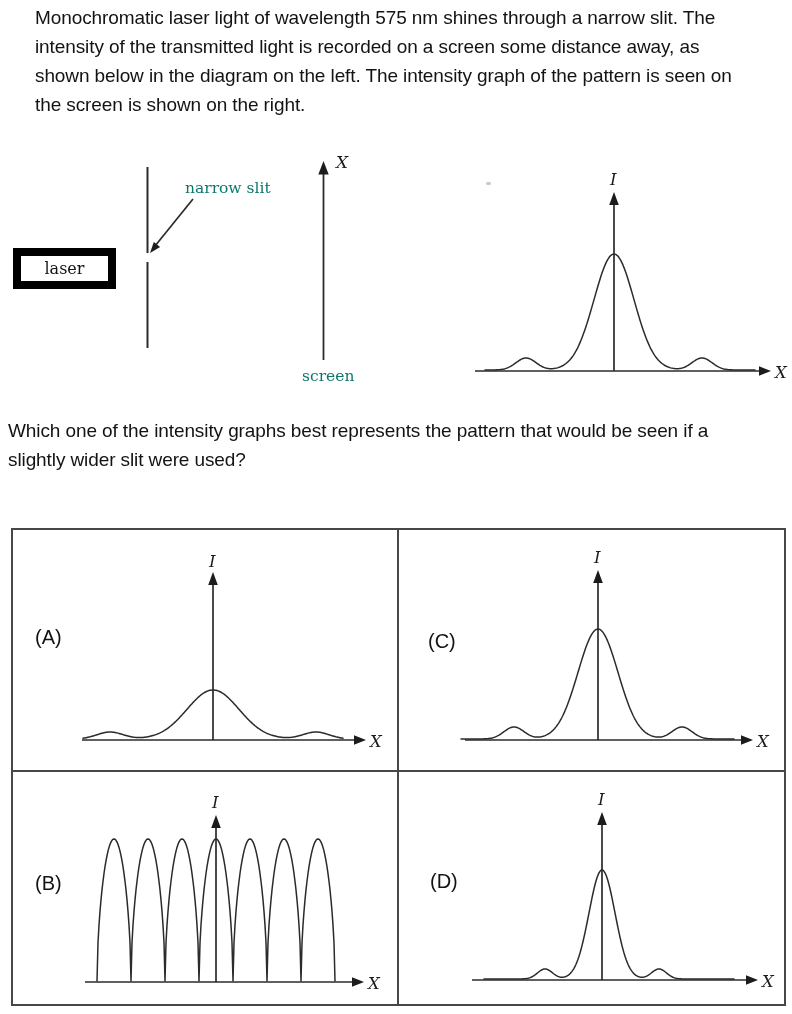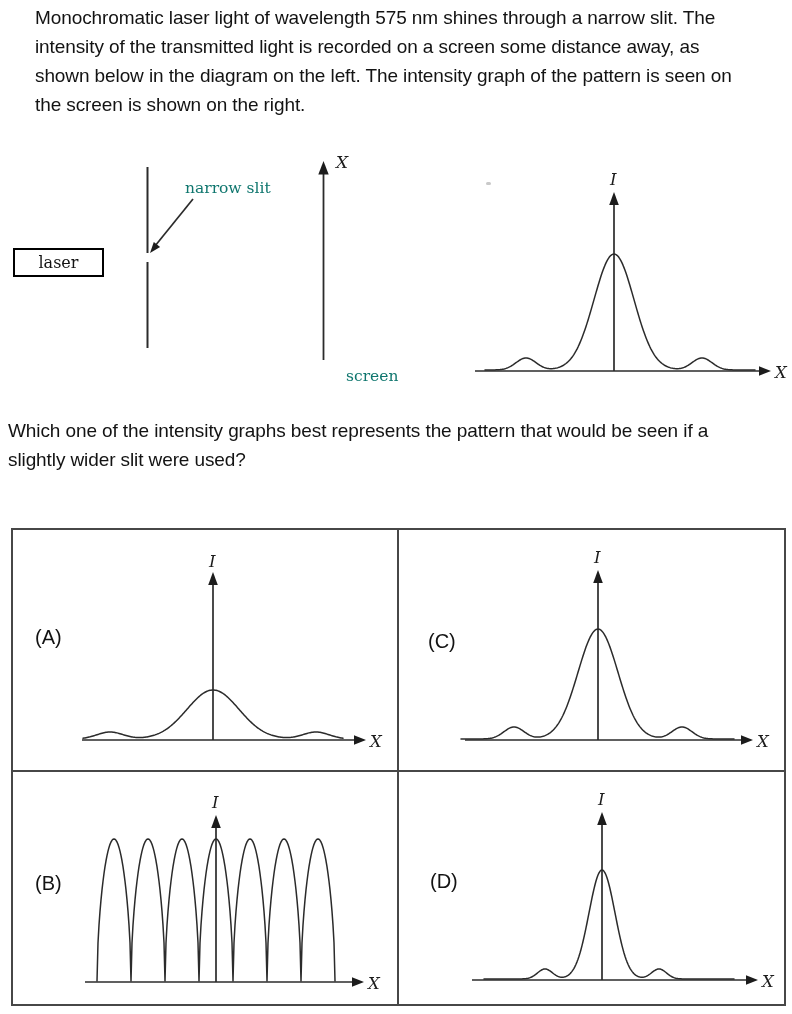--- a/index.html
+++ b/index.html
@@ -14,7 +14,7 @@
   
   .laser-box{
     position:absolute;left:13px;top:248px;width:87px;height:25px;
-    border:2px solid #000000;display:flex;align-items:center;justify-content:center;
+    border:8px solid #000000;display:flex;align-items:center;justify-content:center;
     font-family:"DejaVu Serif",serif;font-size:16px;
   }
   .serif-label{position:absolute;font-family:"DejaVu Serif",serif;font-size:15.5px;color:#0f766e;}

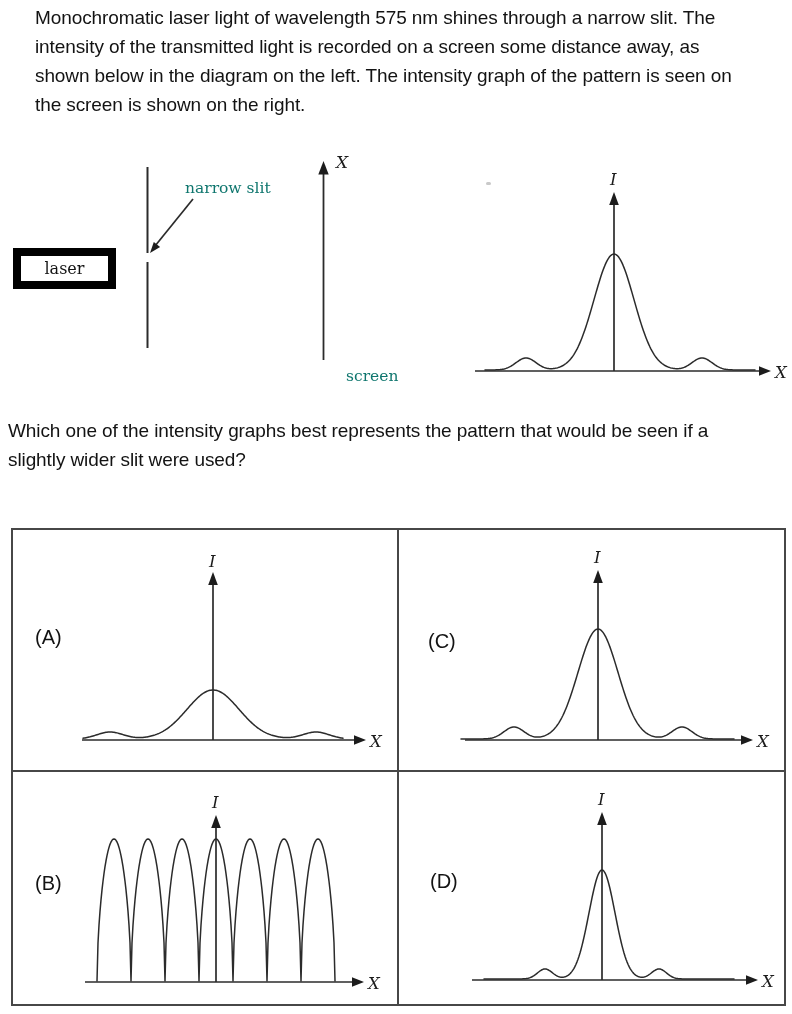--- a/index.html
+++ b/index.html
@@ -53,7 +53,7 @@
 
 <div class="serif-label" style="left:185px;top:179px;">narrow slit</div>
 <div class="axis-letter" style="left:336px;top:152px;">X</div>
-<div class="serif-label" style="left:302px;top:367px;margin-left:44px;">screen</div>
+<div class="serif-label" style="left:302px;top:367px;">screen</div>
 <div class="artifact"></div>
 
 <svg class="overlay-svg" style="left:0;top:0;" width="792" height="420">

